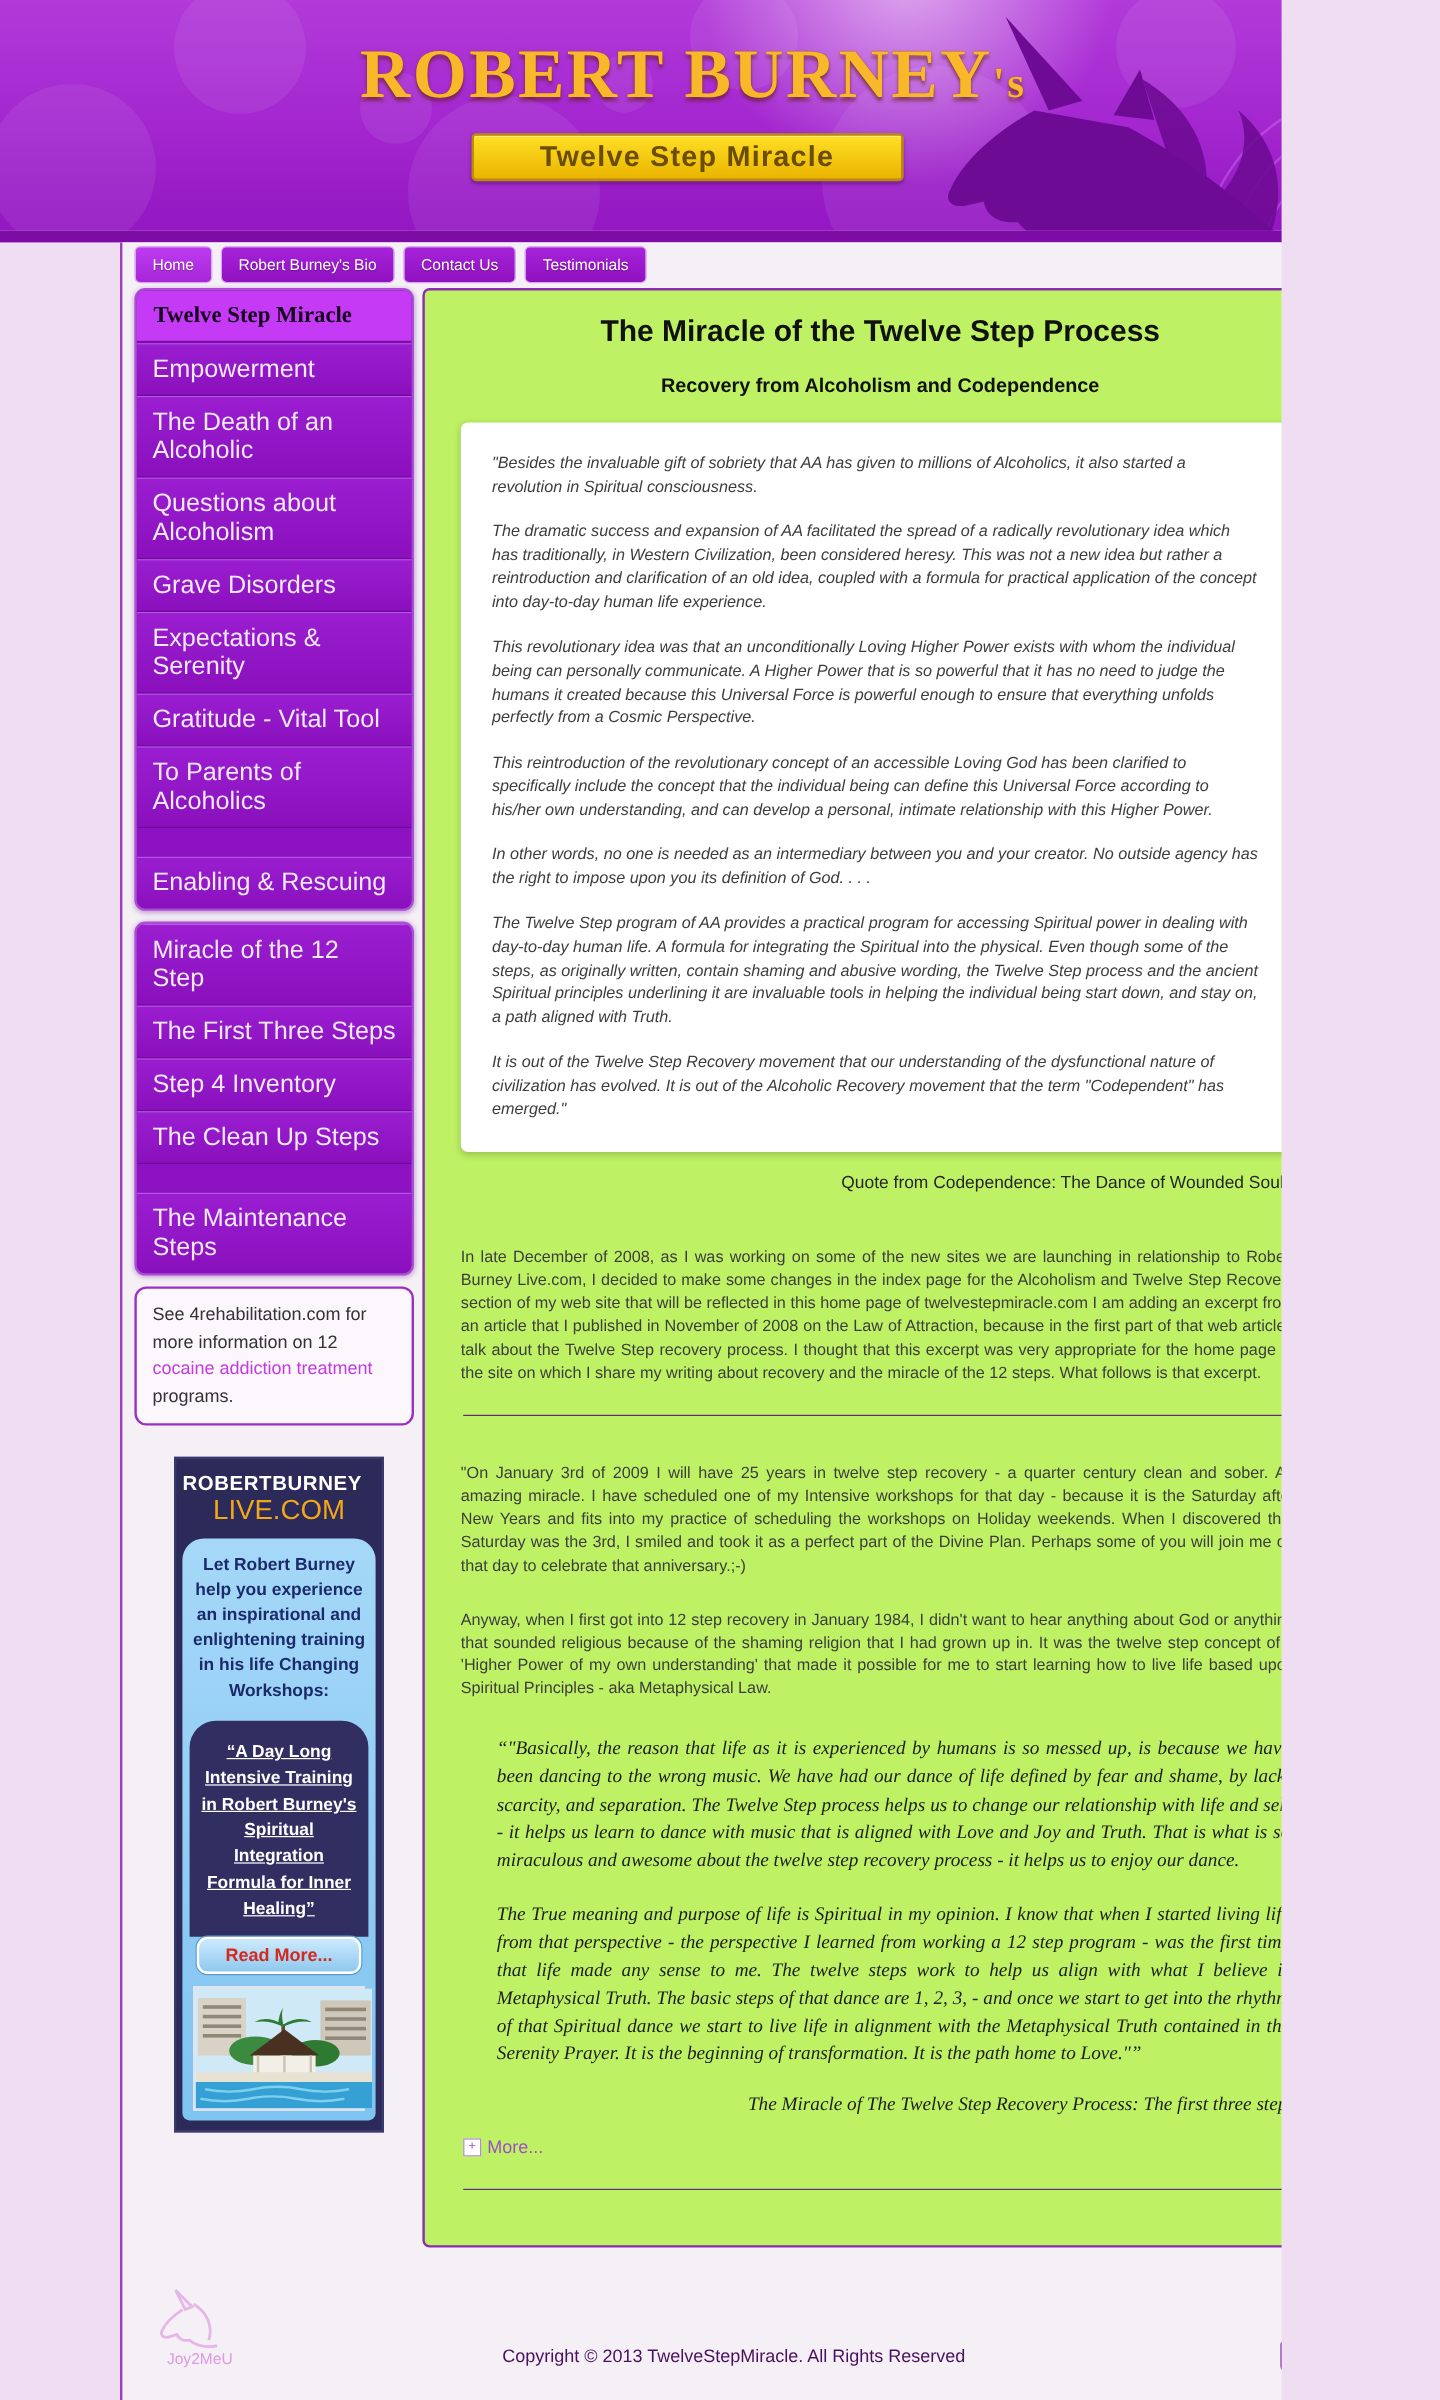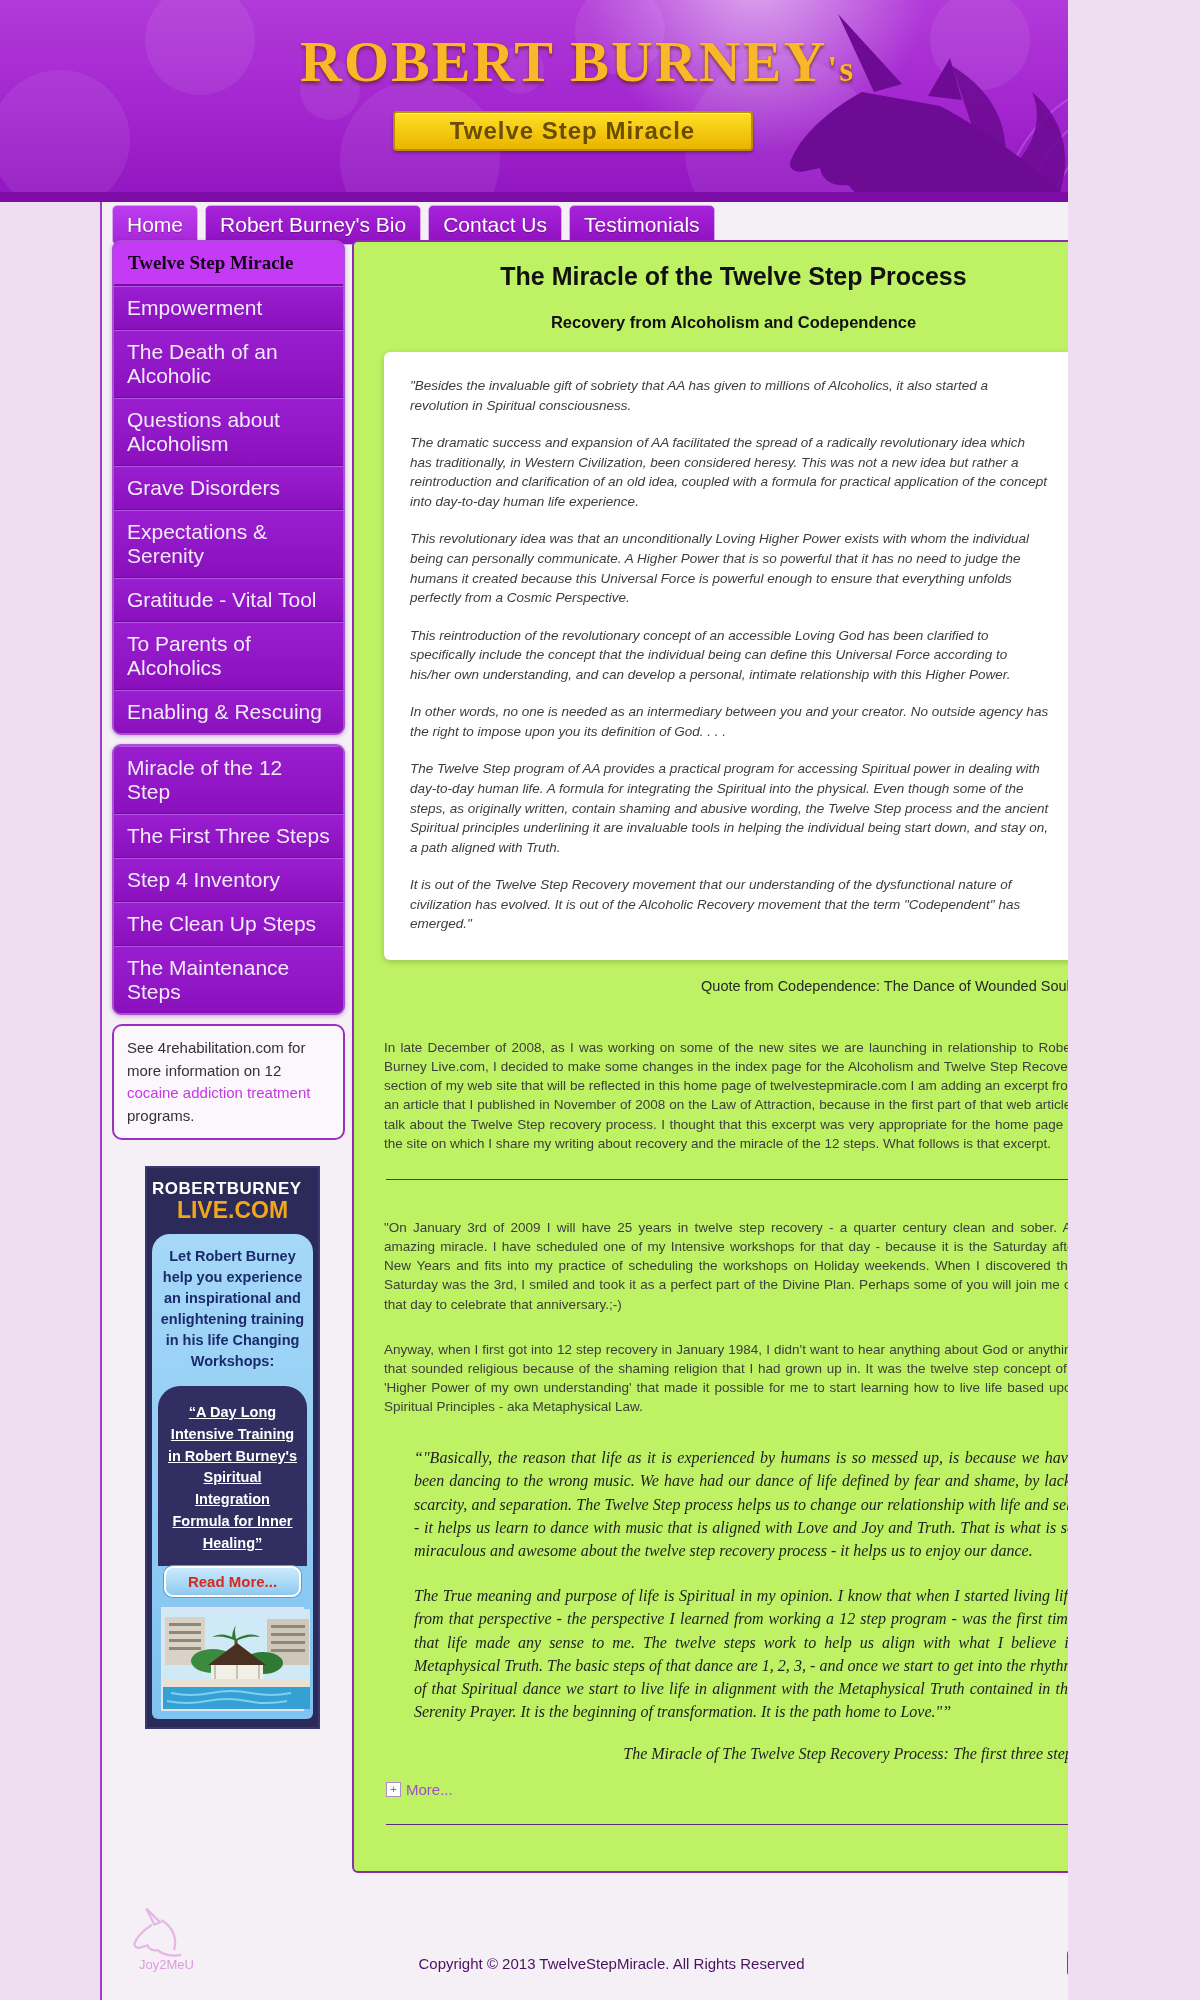--- a/index.html
+++ b/index.html
@@ -29,7 +29,7 @@
   
   .nav{position:absolute;left:112px;top:205px;display:flex;gap:7px;z-index:4;}
   .nav-btn{background:linear-gradient(180deg,#a723da,#8f11c0);border:1px solid #d9a6ef;border-radius:5px;
-    color:#fff;font-size:21px;padding:7px 14px;cursor:pointer;text-shadow:0 1px 1px rgba(0,0,0,.3);}
+    color:#fff;font-size:13px;padding:7px 14px;cursor:pointer;text-shadow:0 1px 1px rgba(0,0,0,.3);}
   .nav-btn.active{background:linear-gradient(180deg,#bd3cf0,#a726d8);}
 
   

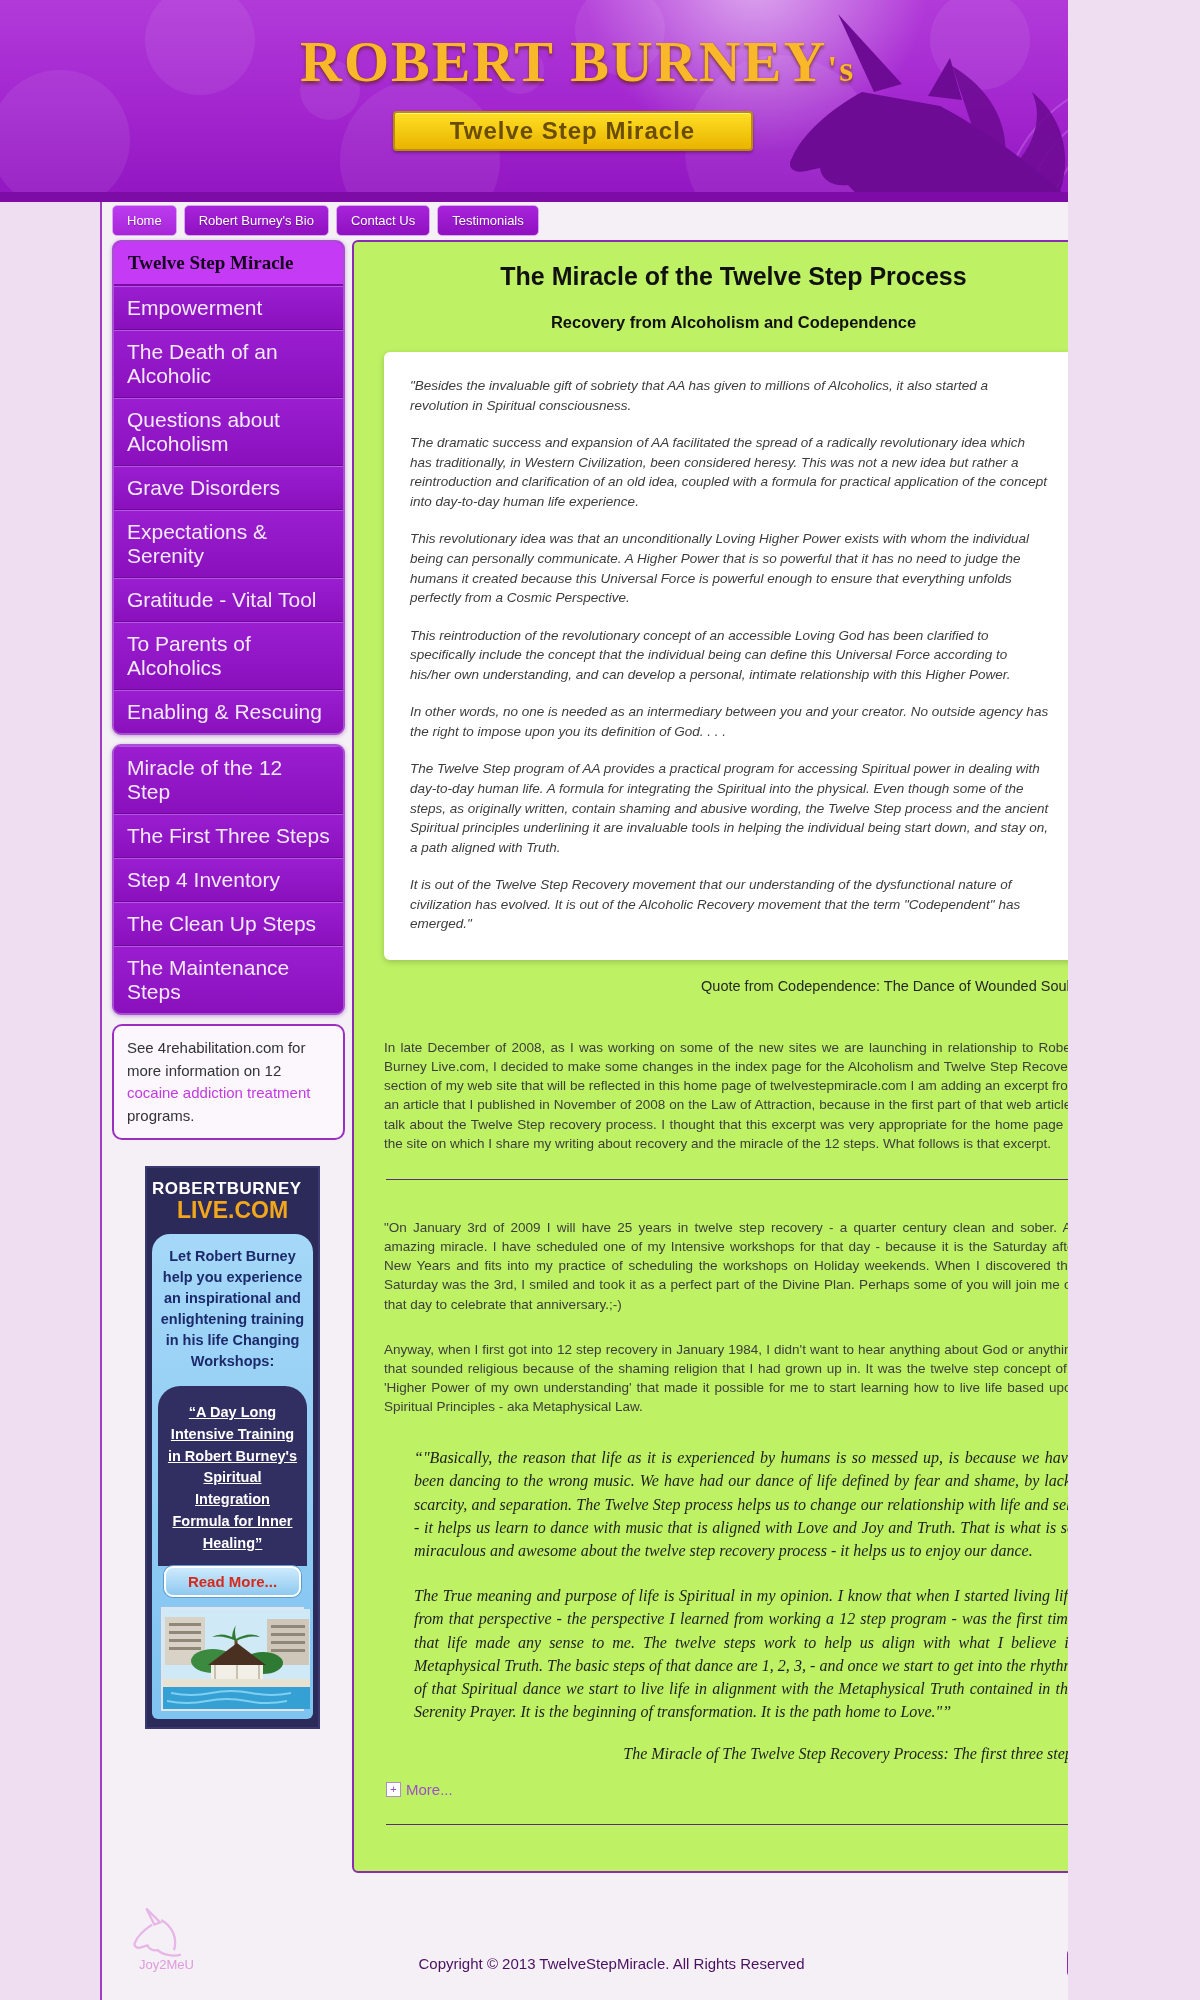--- a/index.html
+++ b/index.html
@@ -40,7 +40,7 @@
     font-size:19px;padding:10px 14px;border-bottom:2px solid #7d0ba6;}
   .menu-item{background:linear-gradient(180deg,#9a1ed0,#8a10bd);border-top:1px solid #b455e5;
     border-bottom:1px solid #6d0a96;color:#f2e9fa;font-size:21px;padding:9px 13px;cursor:pointer;}
-  .menu-item:last-child{border-bottom:none;}
+  .menu-item:last-child{border-bottom:none;margin-top:24px;}
   .rehab-note{border:2px solid #9b30c0;border-radius:10px;background:#fbf7fd;padding:11px 13px;
     font-size:15px;line-height:1.5;color:#333;margin-top:1px;}
   .rehab-note a{color:#c23ae0;text-decoration:none;cursor:pointer;}

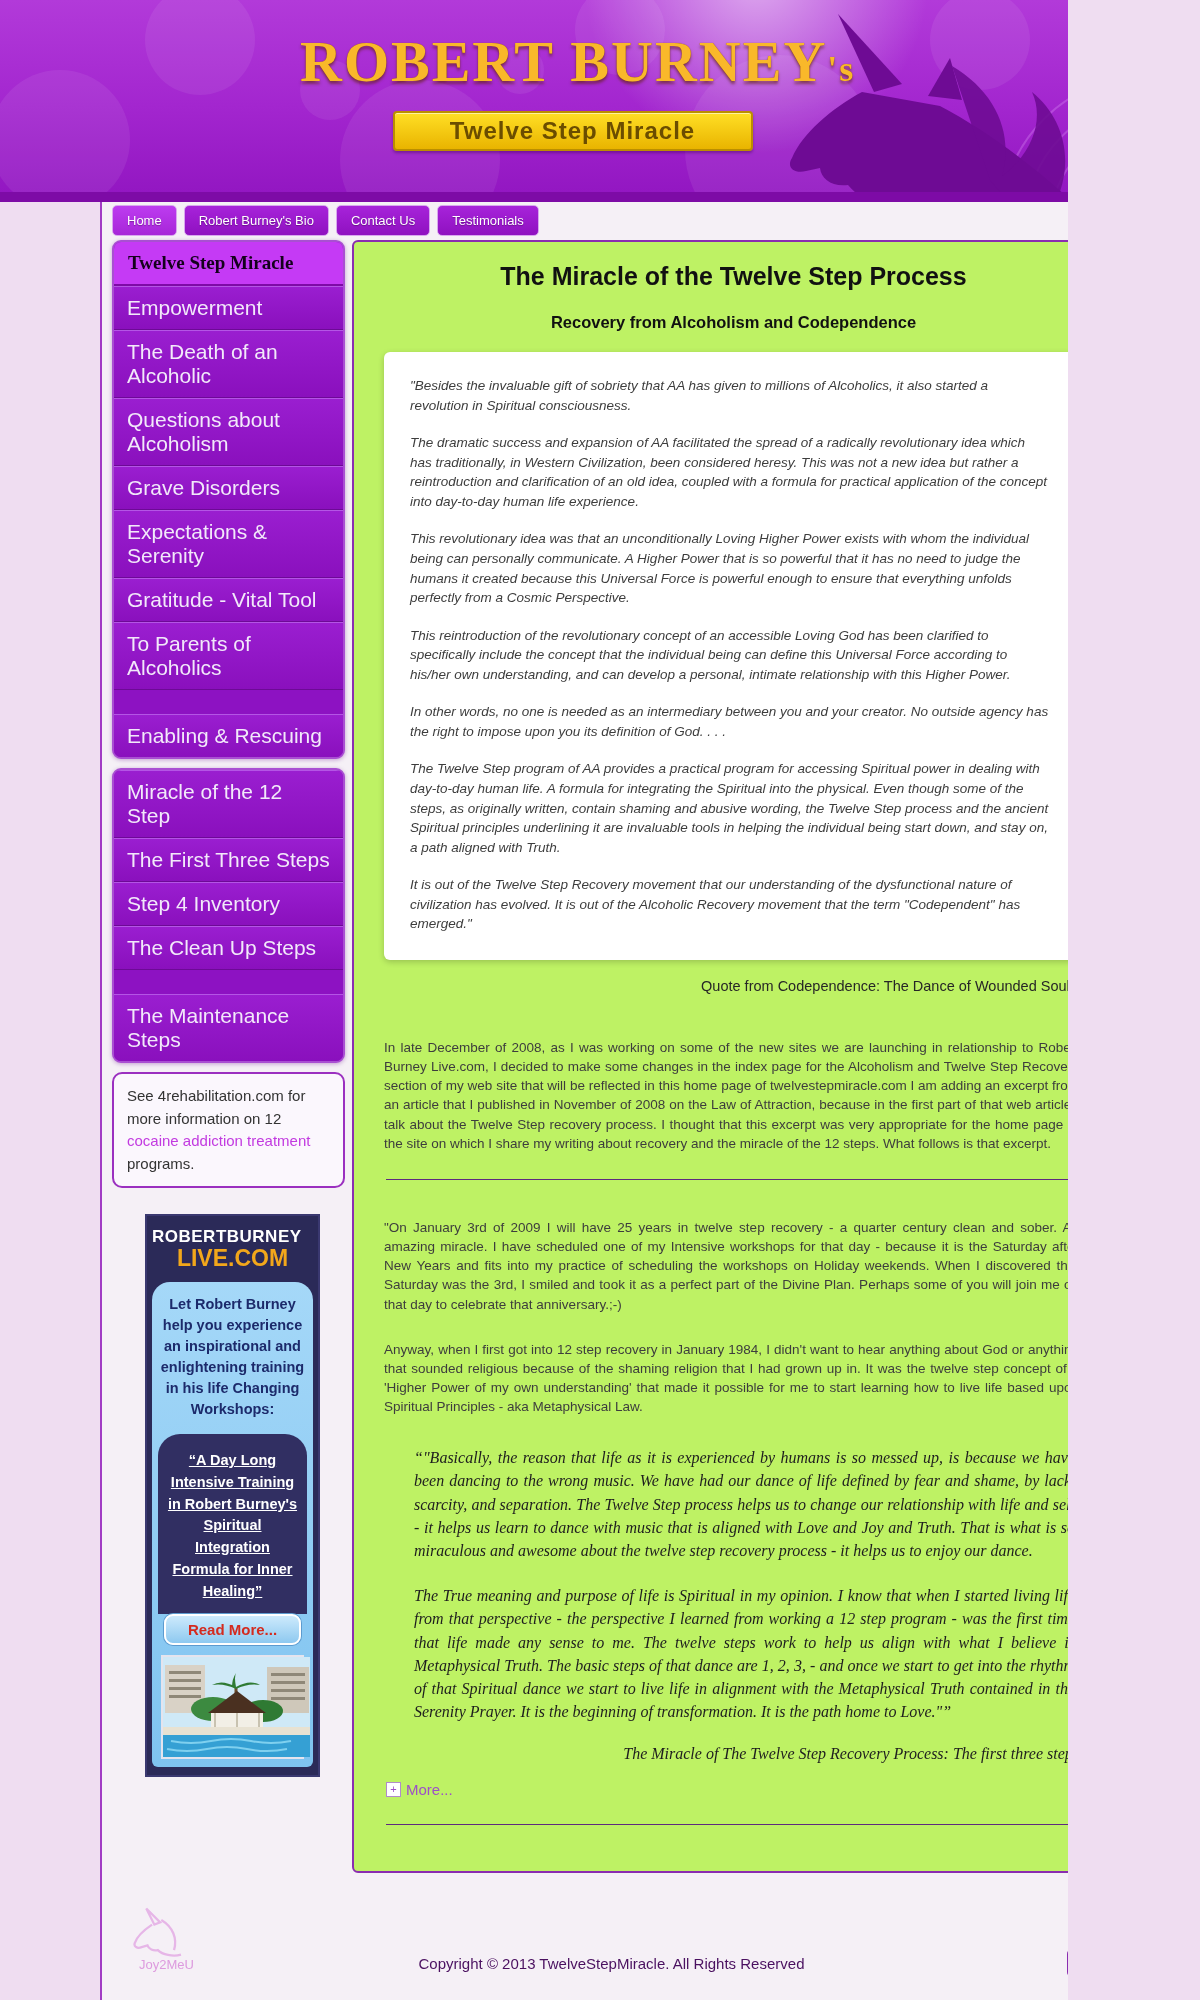--- a/index.html
+++ b/index.html
@@ -48,7 +48,7 @@
   
   .ad{margin:26px 0 0 33px;width:161px;background:#2b2a58;border:2px solid #3a3870;padding:6px 5px 8px;}
   .ad-brand1{font-weight:800;font-size:17px;color:#fff;letter-spacing:.5px;margin-top:5px;}
-  .ad-brand2{font-weight:700;font-size:23px;color:#f2a71b;text-align:center;margin:-2px 0 10px;}
+  .ad-brand2{font-weight:400;font-size:23px;color:#f2a71b;text-align:center;margin:-2px 0 10px;}
   .ad-panel{background:linear-gradient(180deg,#a5d8f8,#7fc3f0);border-radius:18px 18px 6px 6px;padding:12px 6px 8px;}
   .ad-pitch{color:#1c2a6b;font-weight:bold;font-size:14.5px;line-height:1.45;text-align:center;}
   .ad-quote{background:#312f62;border-radius:22px 22px 0 0;margin-top:14px;padding:16px 8px 12px;

